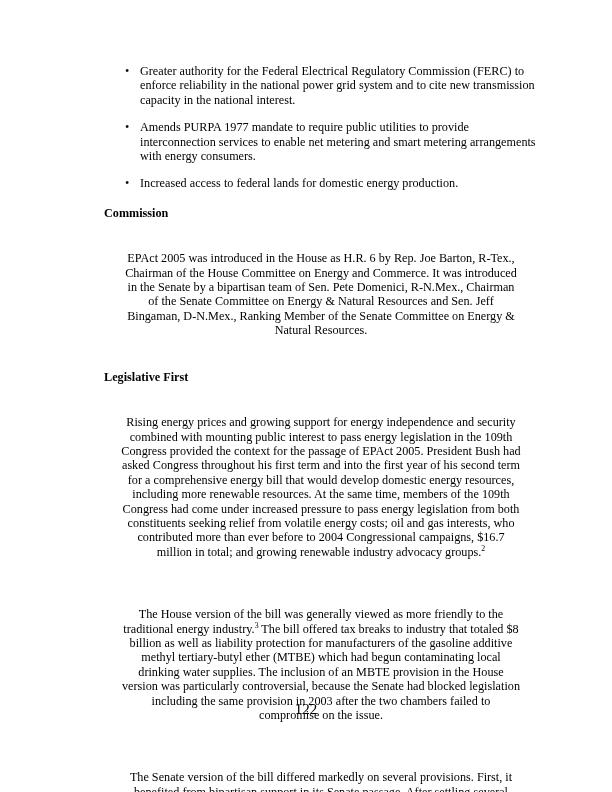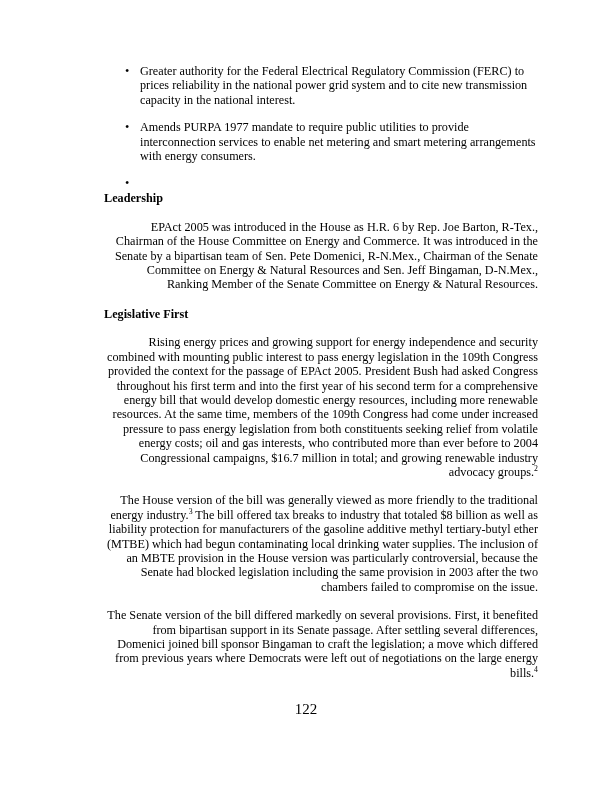--- a/index.html
+++ b/index.html
@@ -106,7 +106,7 @@
     <ul class="bullet-list">
       <li class="bullet-item">
         <span class="bullet-glyph">•</span>
-        <span>Greater authority for the Federal Electrical Regulatory Commission (FERC) to prices reliability in the national power grid system and to cite new transmission capacity in the national interest.</span>
+        <span>Greater authority for the Federal Electrical Regulatory Commission (FERC) to enforce reliability in the national power grid system and to cite new transmission capacity in the national interest.</span>
       </li>
       <li class="bullet-item">
         <span class="bullet-glyph">•</span>

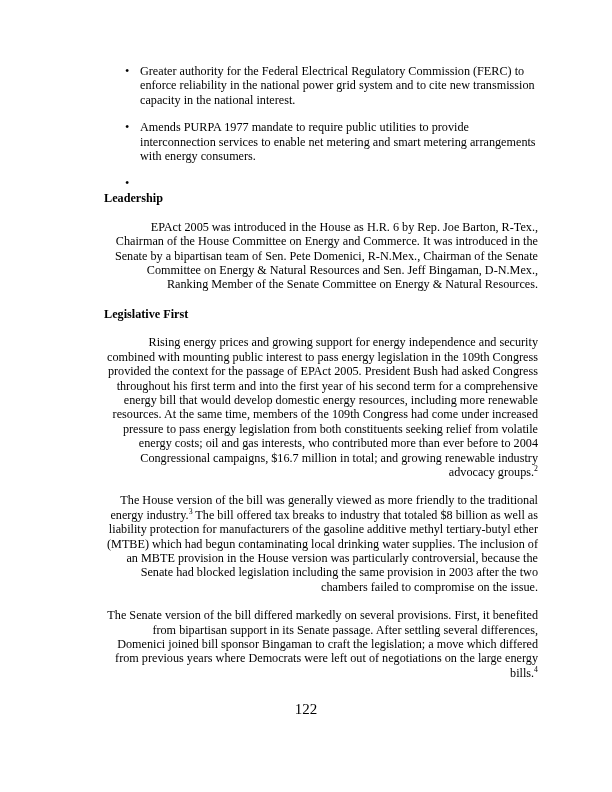--- a/index.html
+++ b/index.html
@@ -114,6 +114,7 @@
       </li>
       <li class="bullet-item">
         <span class="bullet-glyph">•</span>
+        <span>Increased access to federal lands for domestic energy production.</span>
       </li>
     </ul>
 

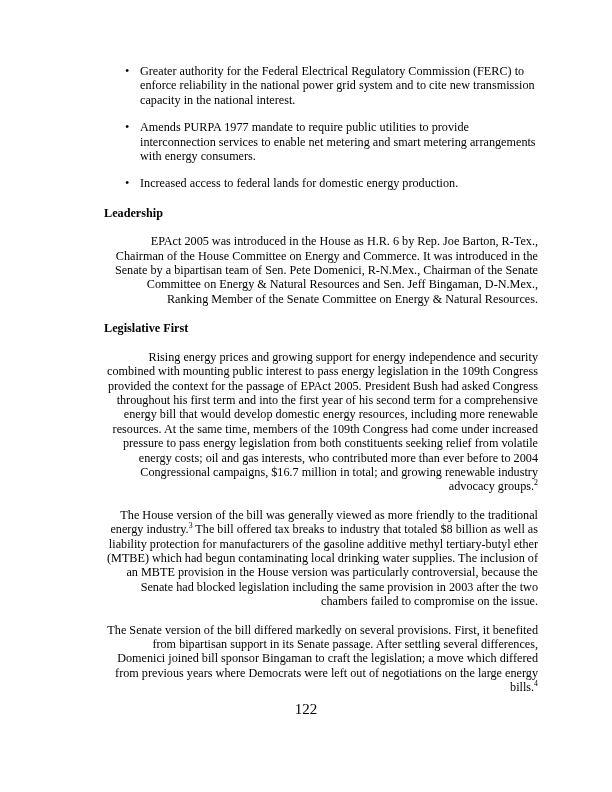--- a/index.html
+++ b/index.html
@@ -120,7 +120,7 @@
 
     <div class="gap-bullets-end"></div>
 
-    <h2 class="section-heading">Leadership</h2>
+    <h2 class="section-heading">Commission</h2>
 
     <div class="gap-after-leadership"></div>
 

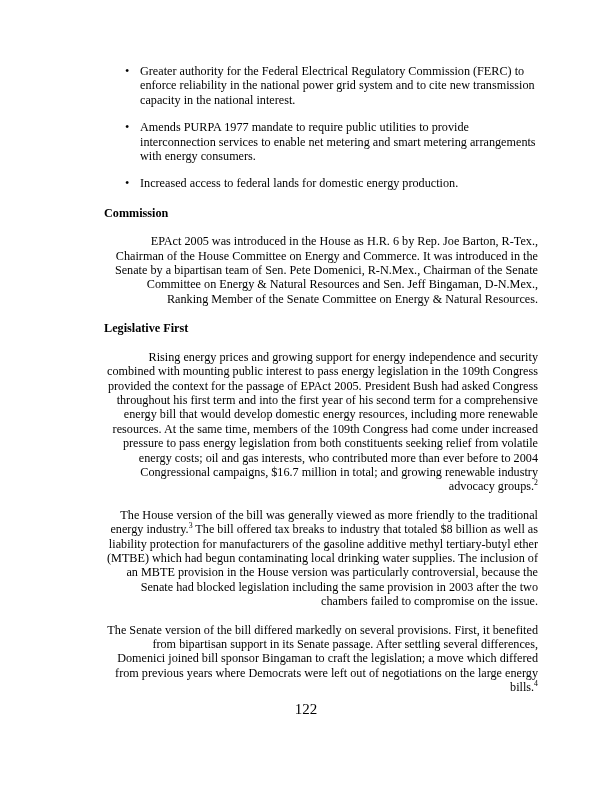--- a/index.html
+++ b/index.html
@@ -71,8 +71,8 @@
   .body-para {
     font-size: 12.2px;
     line-height: 14.4px;
-    margin: 0;
-    text-align: right;
+    margin: 17px;
+    text-align: center;
   }
 
   .sup-note {

